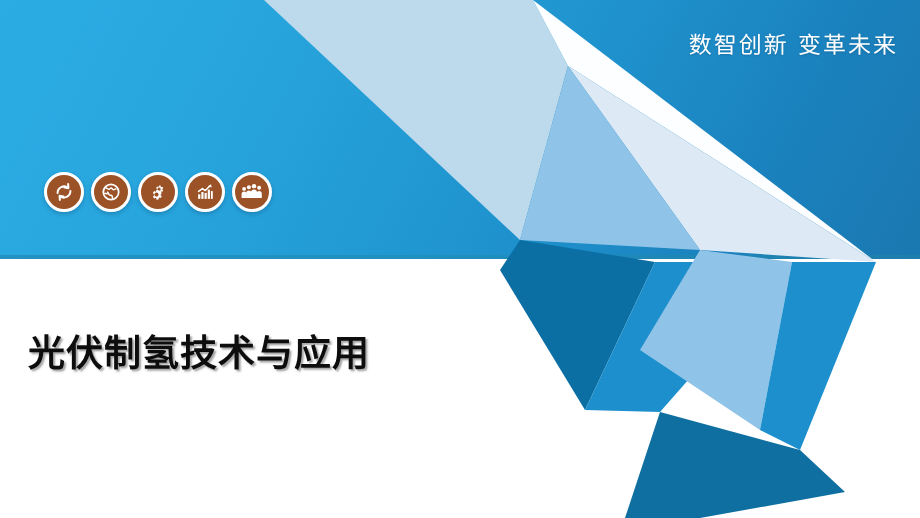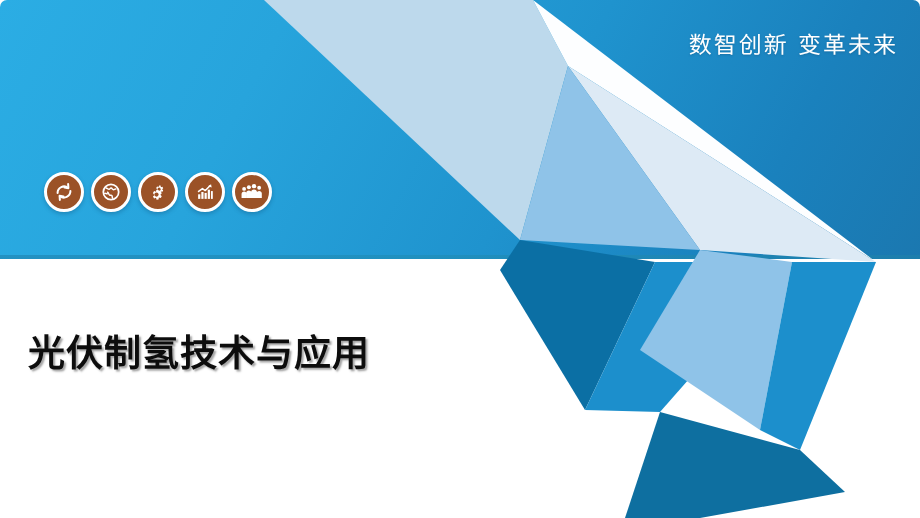--- a/index.html
+++ b/index.html
@@ -18,7 +18,6 @@
     height: 518px;
     overflow: hidden;
     background: #ffffff;
-    border-radius: 7px;
   }
 
   

